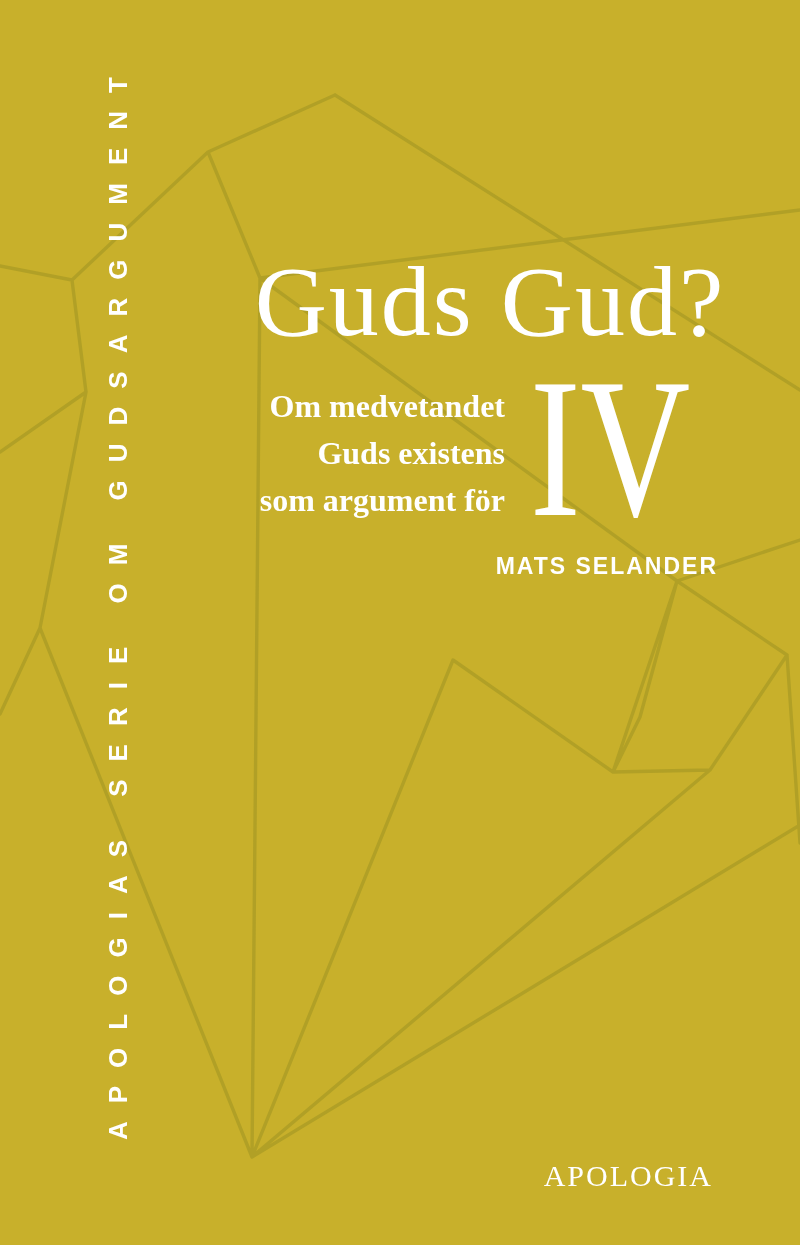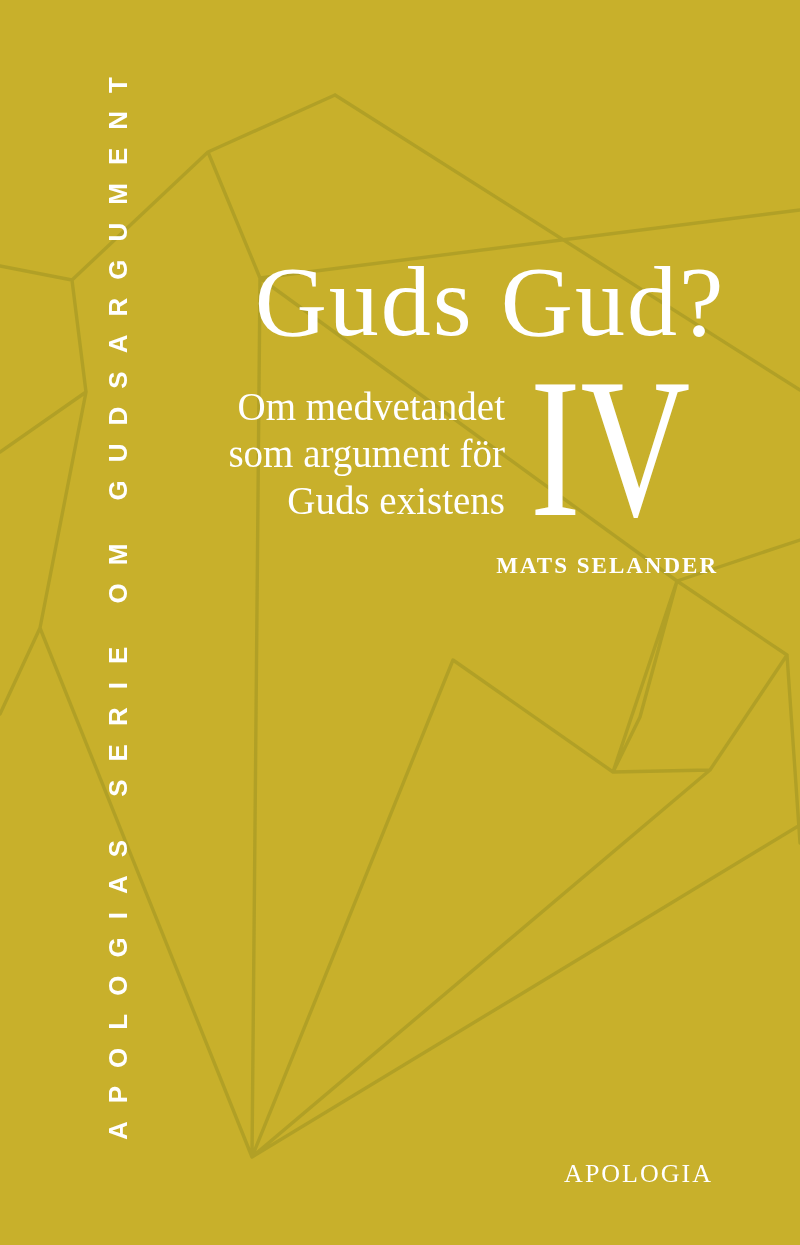--- a/index.html
+++ b/index.html
@@ -56,10 +56,11 @@
     position:absolute;
     right:295px;top:383px;
     text-align:right;
-    font-size:39px;
+    font-size:32px;
     line-height:47px;
     color:var(--txt);
     white-space:nowrap;
+    font-weight:bold;
   }
   .numeral{
     position:absolute;

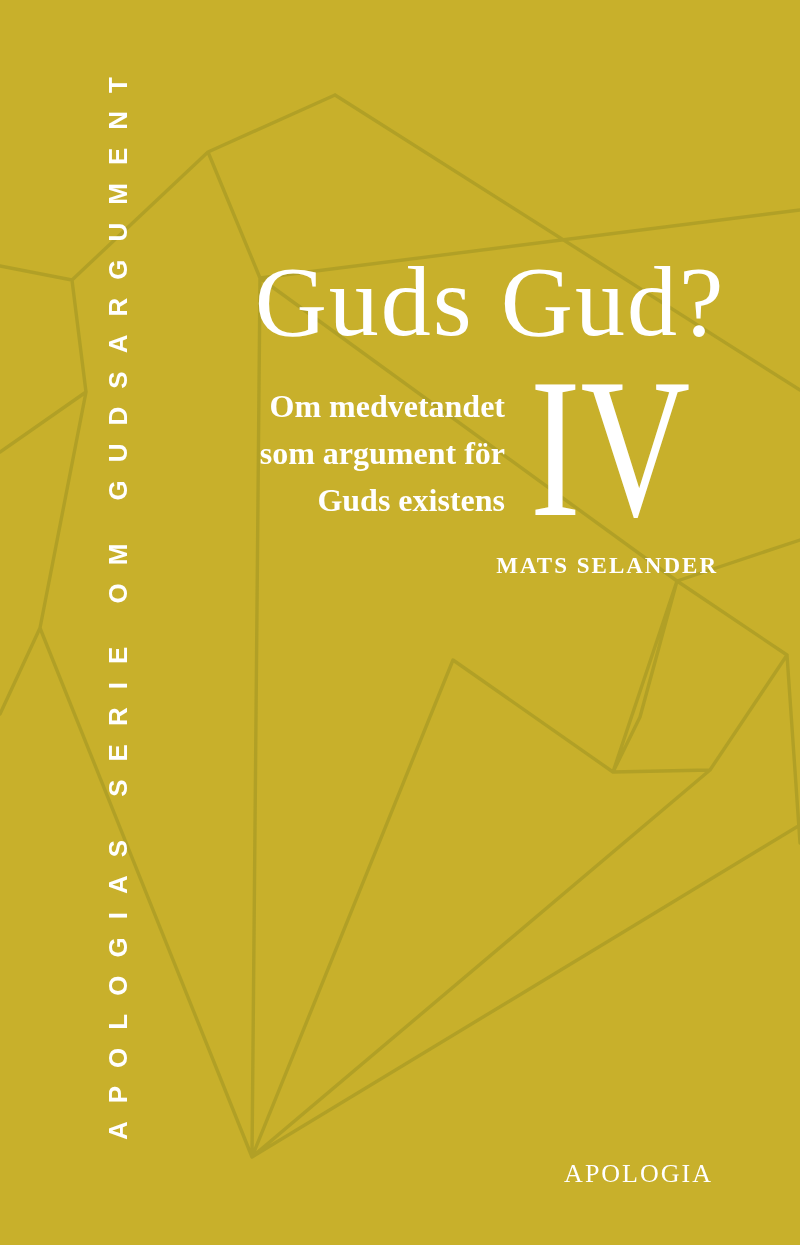--- a/index.html
+++ b/index.html
@@ -122,8 +122,8 @@
 
   <div class="subtitle">
     <div>Om medvetandet</div>
+    <div>Guds existens</div>
     <div>som argument för</div>
-    <div>Guds existens</div>
   </div>
 
   <div class="numeral">IV</div>

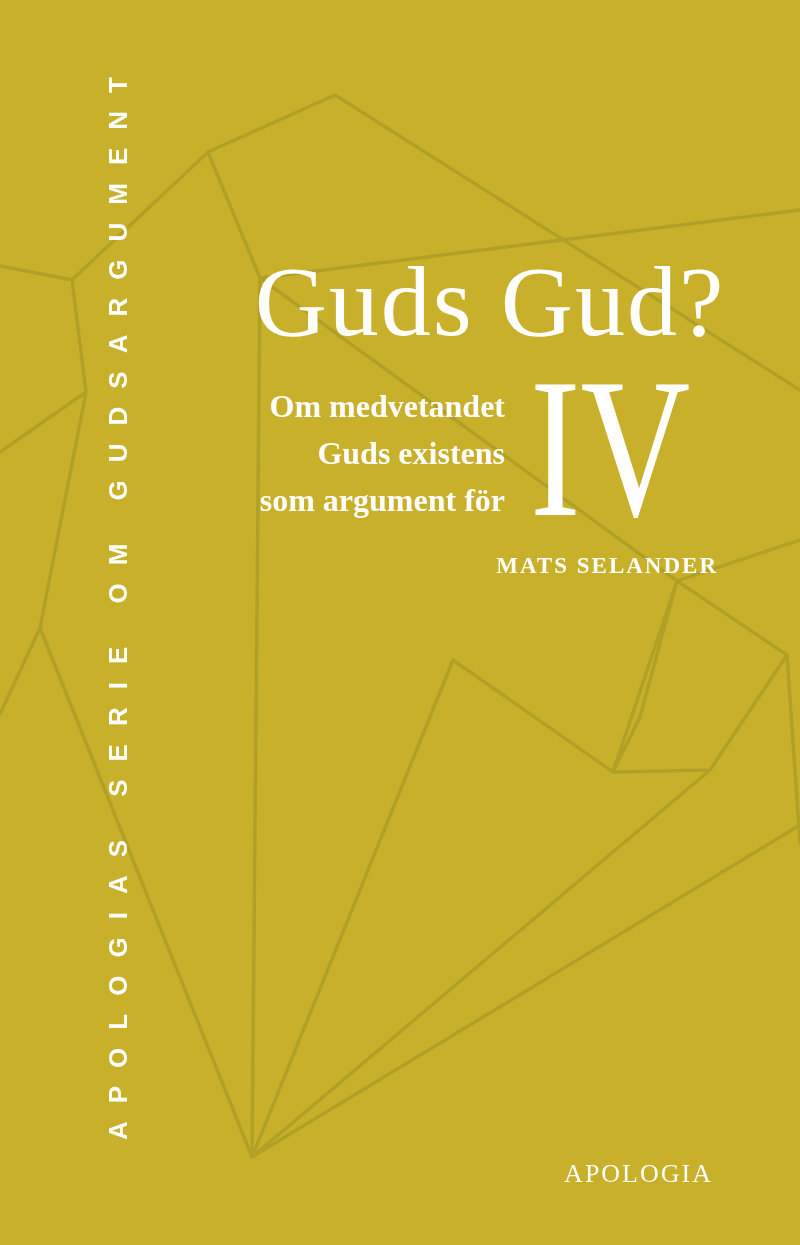--- a/index.html
+++ b/index.html
@@ -76,7 +76,7 @@
     position:absolute;
     right:82px;top:547px;
     text-align:right;
-    font-family:Liberation Serif, serif;
+    font-family:Liberation Sans, sans-serif;
     font-weight:bold;
     font-size:23px;
     letter-spacing:2px;

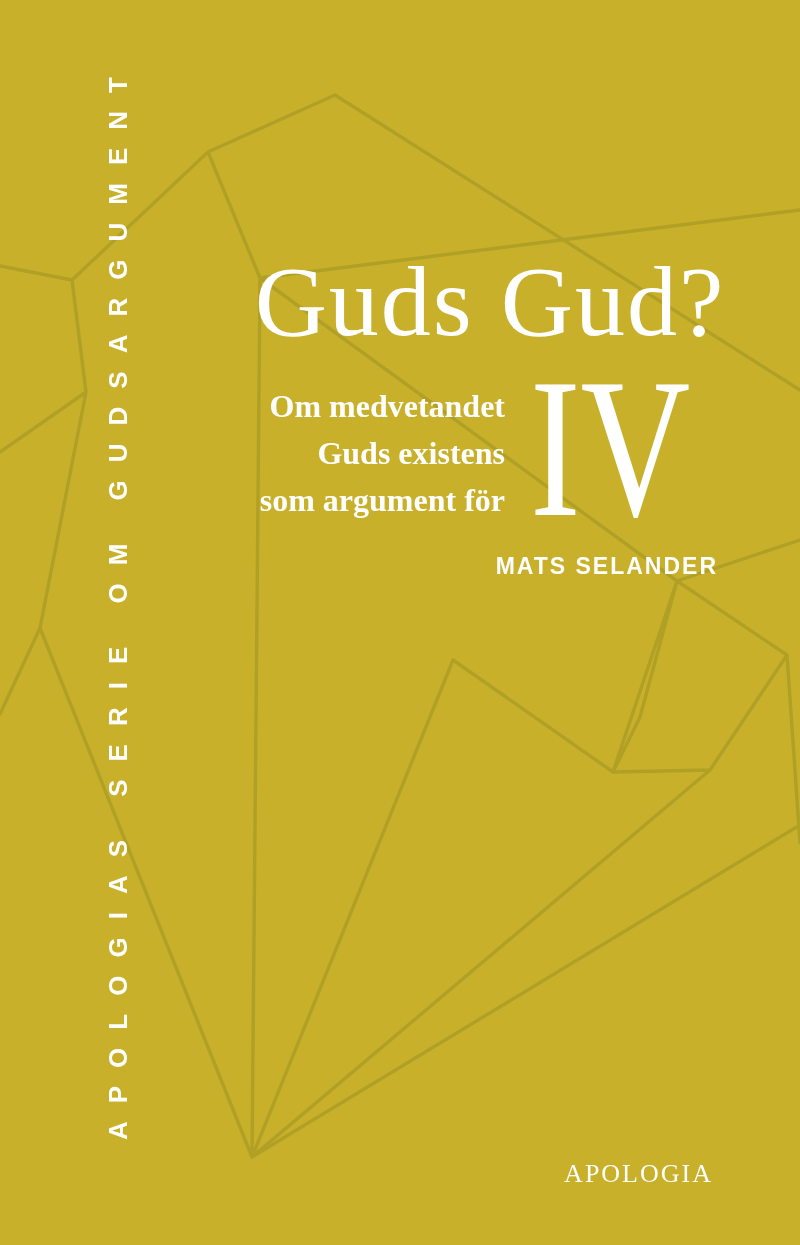--- a/index.html
+++ b/index.html
@@ -87,7 +87,7 @@
   .publisher{
     position:absolute;
     right:87px;top:1159px;
-    font-size:26px;
+    font-size:30px;
     letter-spacing:2px;
     color:var(--txt);
     white-space:nowrap;

